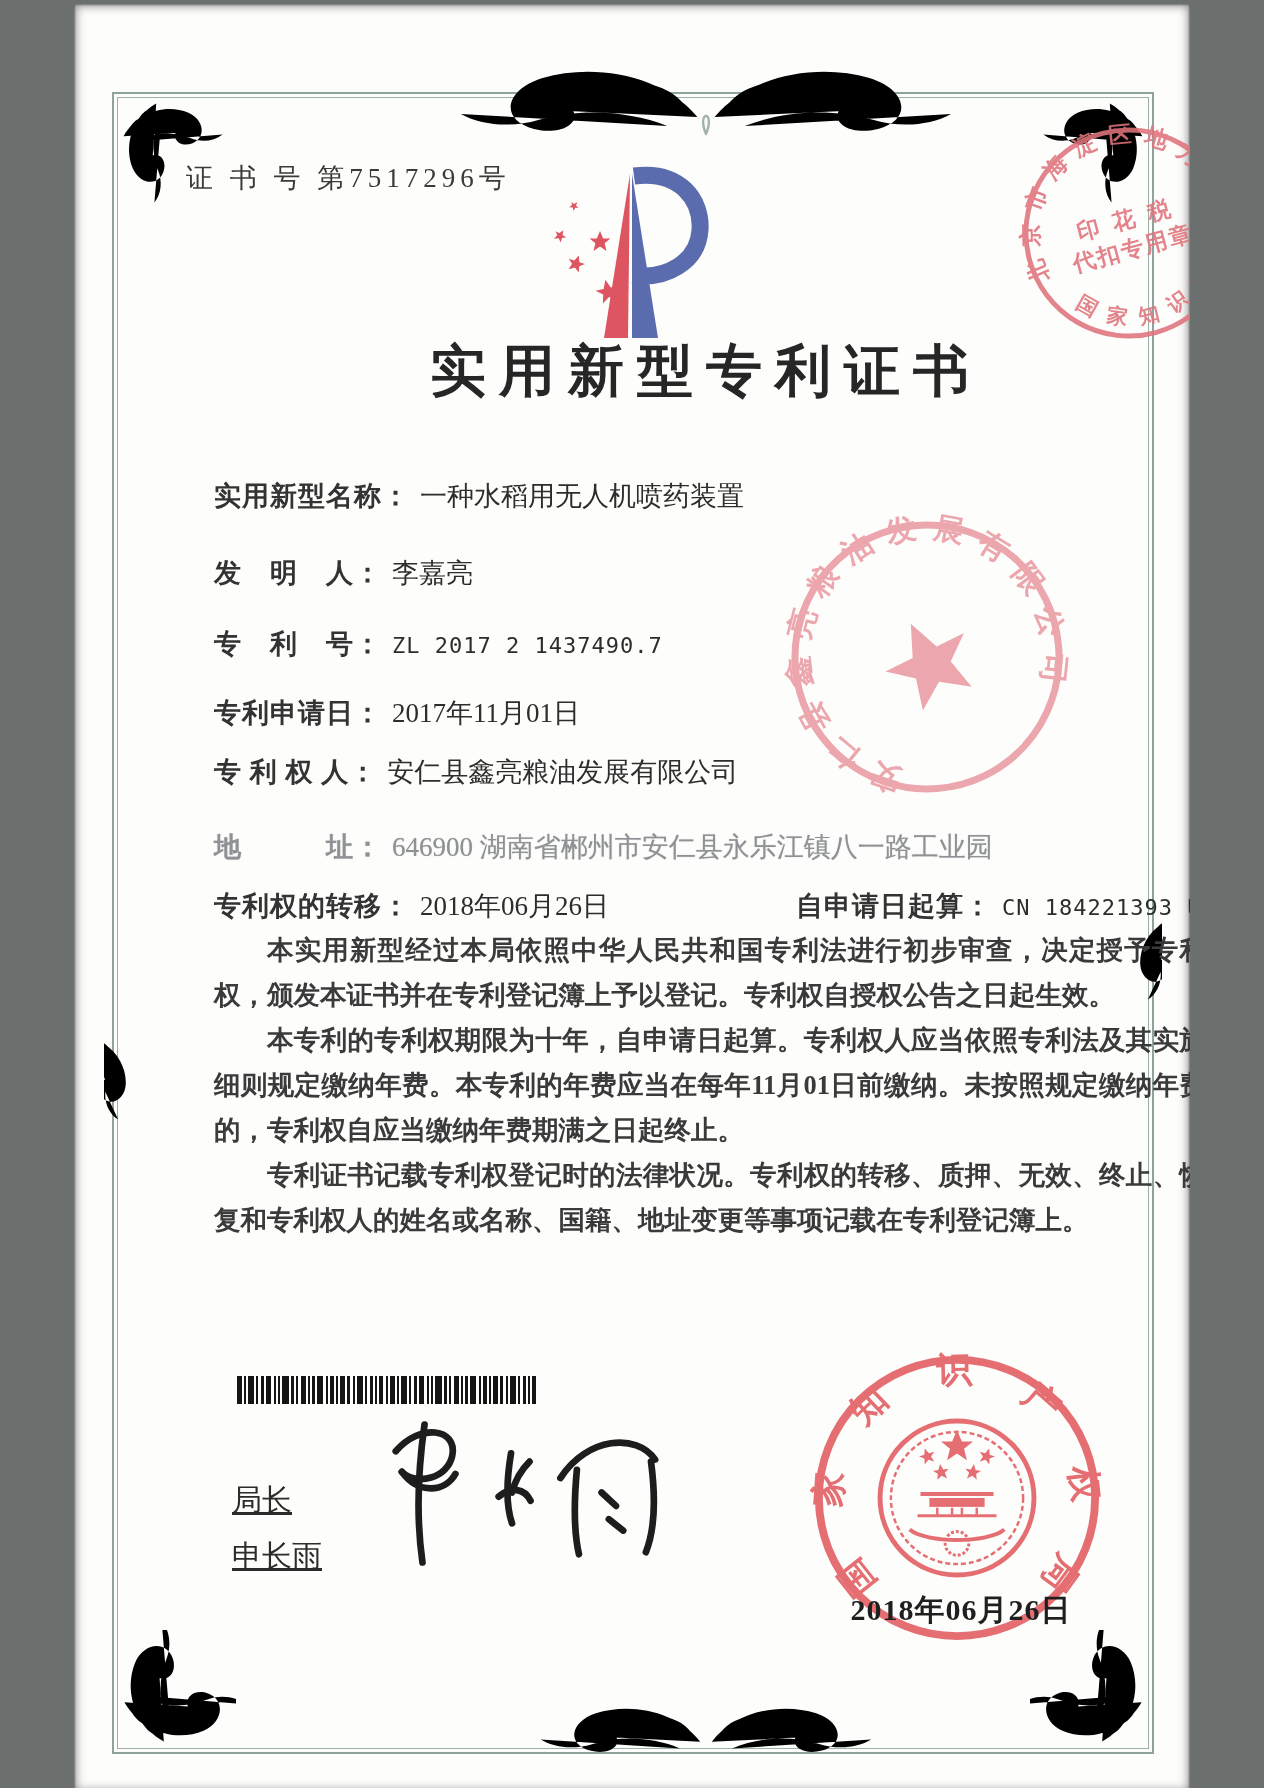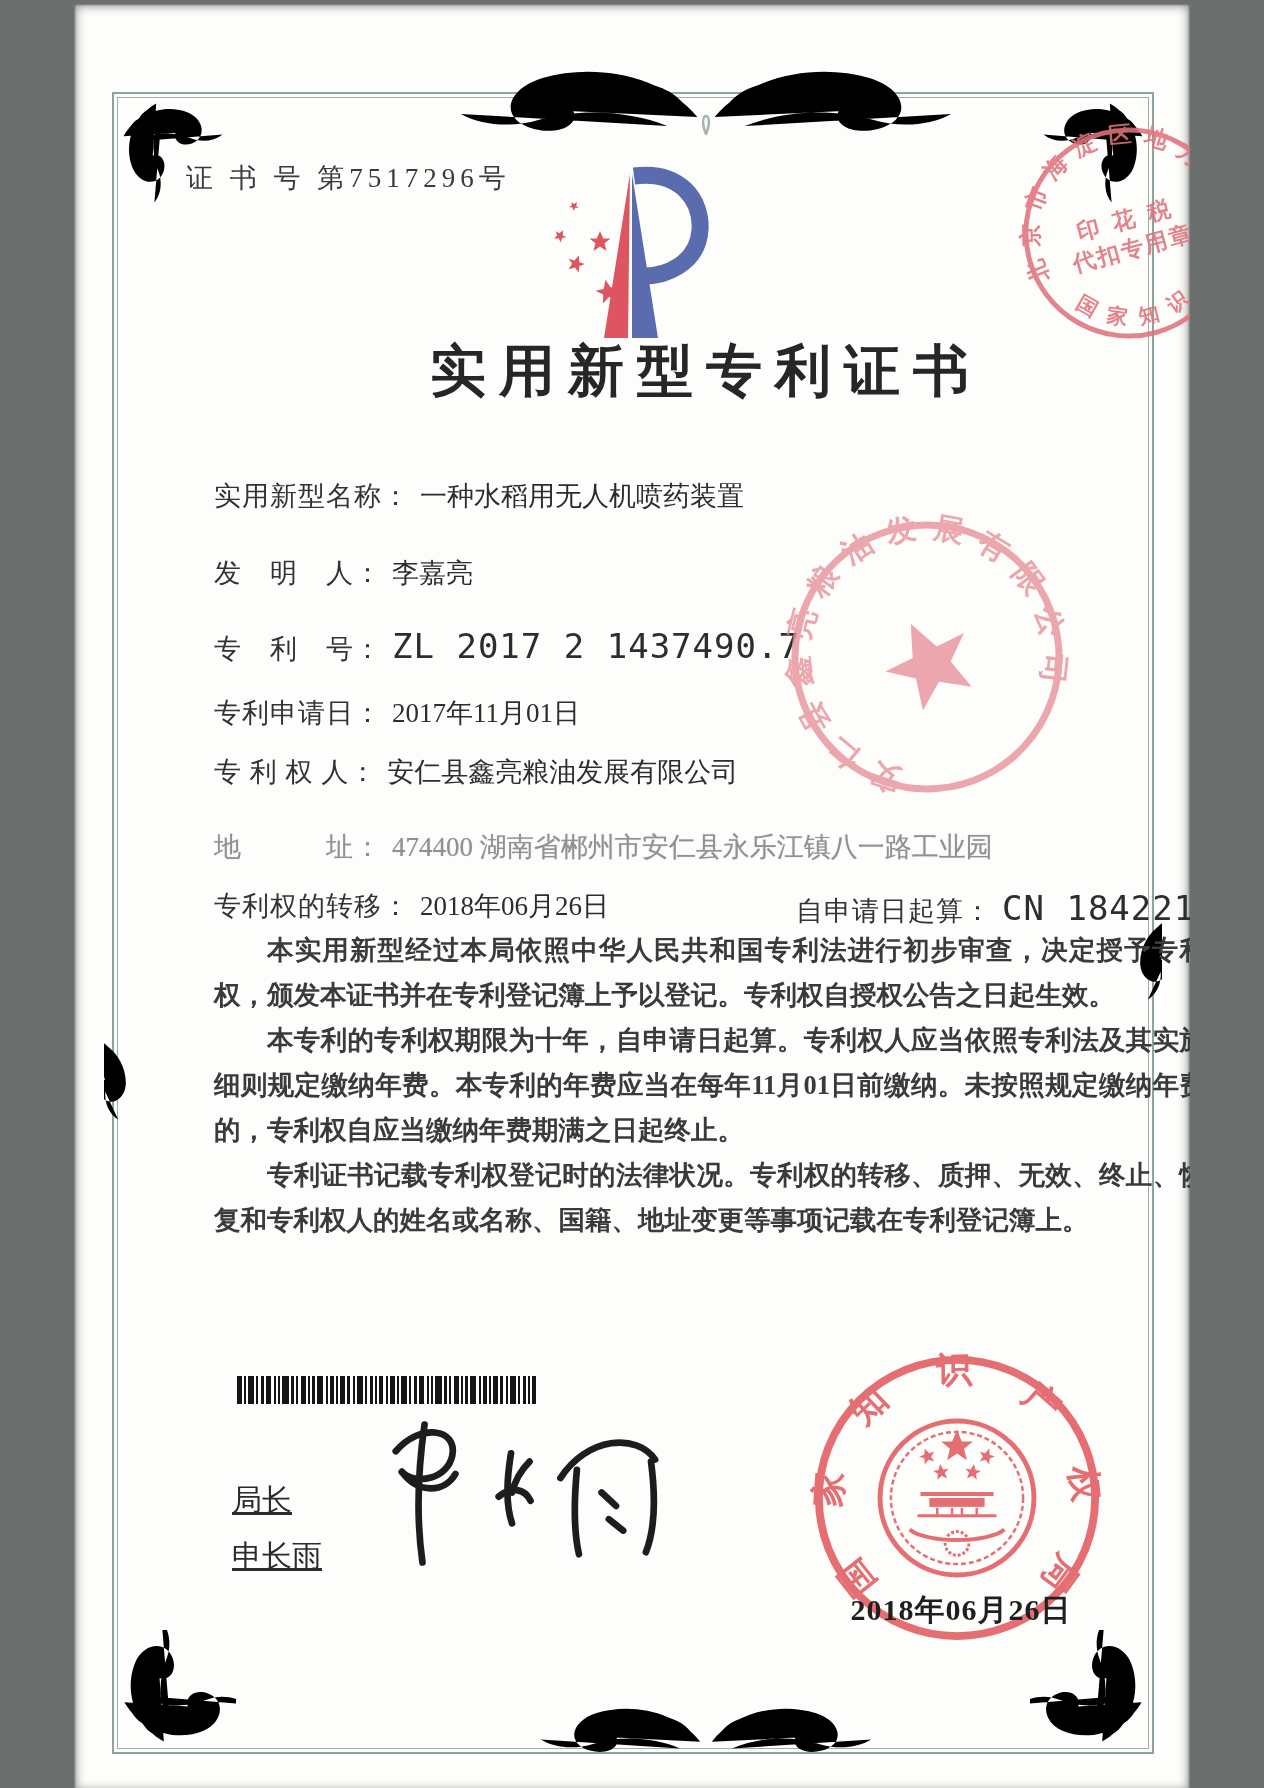--- a/index.html
+++ b/index.html
@@ -30,7 +30,7 @@
          font-size:56px;font-weight:bold;letter-spacing:13px;color:#262626;}
   
   .row{position:absolute;left:140px;font-size:27px;white-space:nowrap;}
-  .row .lab{letter-spacing:1px;color:#333;}
+  .row .lab{letter-spacing:1px;color:#333;font-weight:bold;}
   .row .val{margin-left:10px;color:#2d2d2d;}
   .mono{font-family:"DejaVu Sans Mono",monospace;font-size:34px;letter-spacing:1px;}
   .r-name{top:474px;} .r-inventor{top:551px;} .r-patno{top:622px;}

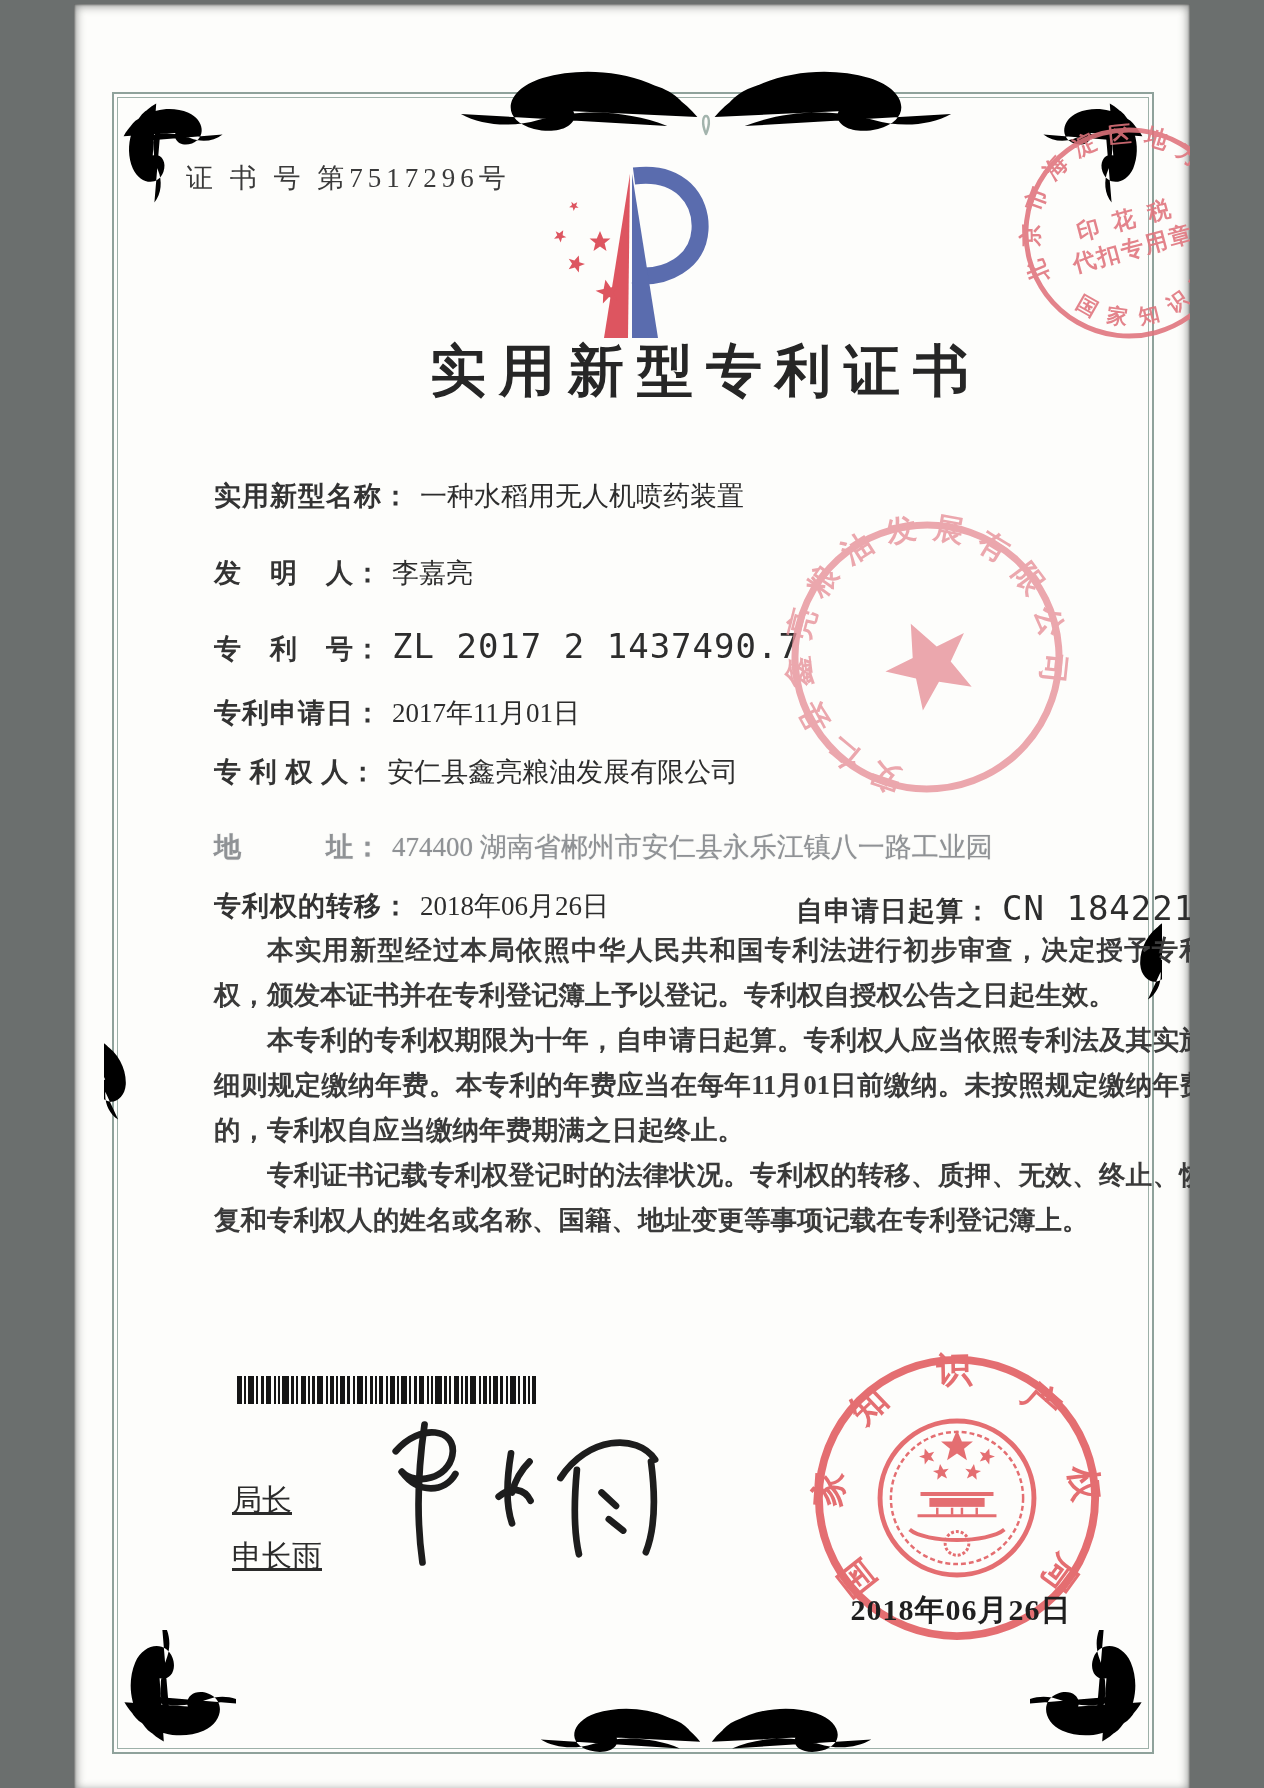--- a/index.html
+++ b/index.html
@@ -32,7 +32,7 @@
   .row{position:absolute;left:140px;font-size:27px;white-space:nowrap;}
   .row .lab{letter-spacing:1px;color:#333;font-weight:bold;}
   .row .val{margin-left:10px;color:#2d2d2d;}
-  .mono{font-family:"DejaVu Sans Mono",monospace;font-size:34px;letter-spacing:1px;}
+  .mono{font-family:"DejaVu Sans Mono",monospace;font-size:22px;letter-spacing:1px;}
   .r-name{top:474px;} .r-inventor{top:551px;} .r-patno{top:622px;}
   .r-filing{top:691px;} .r-patentee{top:750px;}
   .r-address{top:825px;color:#8f9295;}

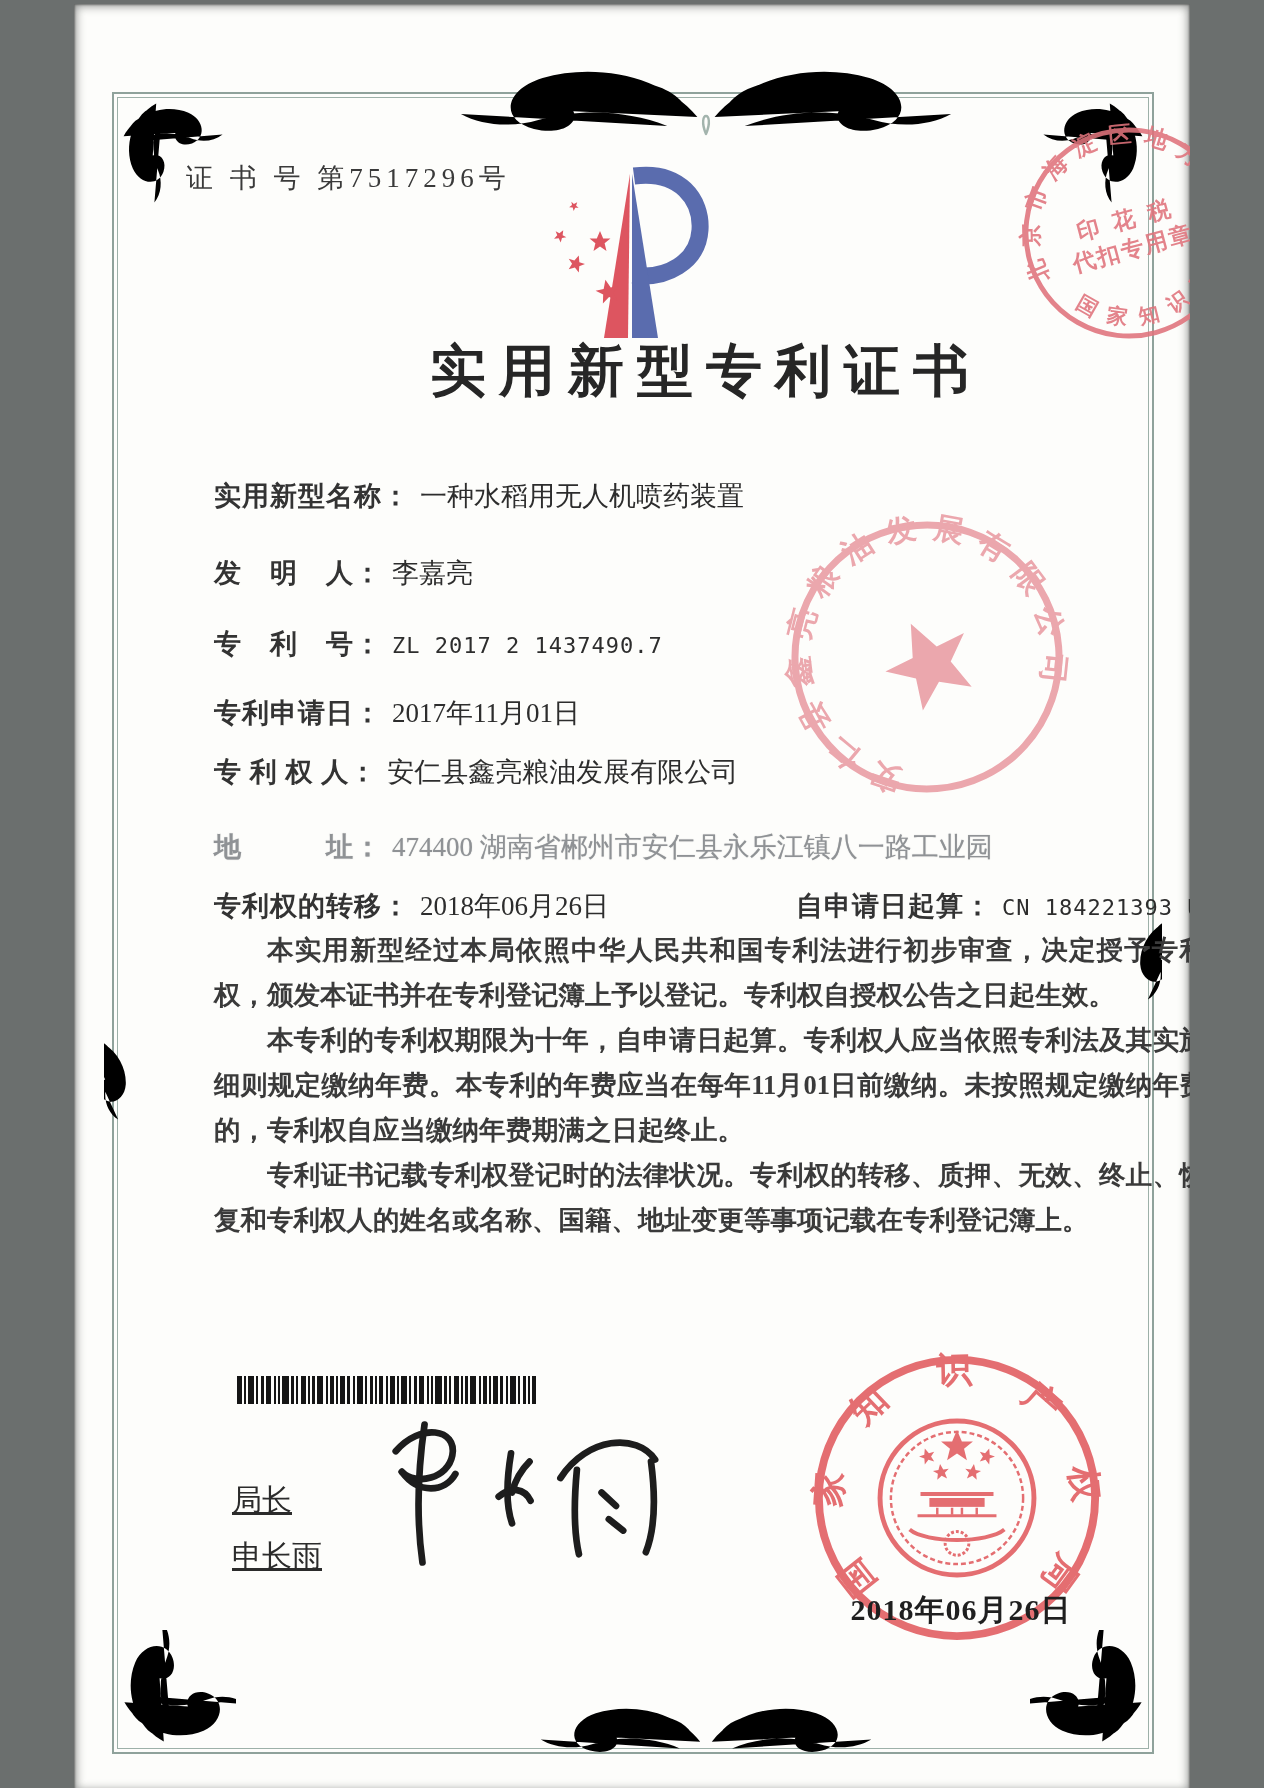--- a/index.html
+++ b/index.html
@@ -173,7 +173,7 @@
     <span class="lab">专 利 权 人：</span><span class="val">安仁县鑫亮粮油发展有限公司</span>
   </div>
   <div class="row r-address">
-    <span class="lab">地　　　址：</span><span class="val">474400 湖南省郴州市安仁县永乐江镇八一路工业园</span>
+    <span class="lab">地　　　址：</span><span class="val">646900 湖南省郴州市安仁县永乐江镇八一路工业园</span>
   </div>
   <div class="row r-grantdate">
     <span class="lab">专利权的转移：</span><span class="val">2018年06月26日</span>

